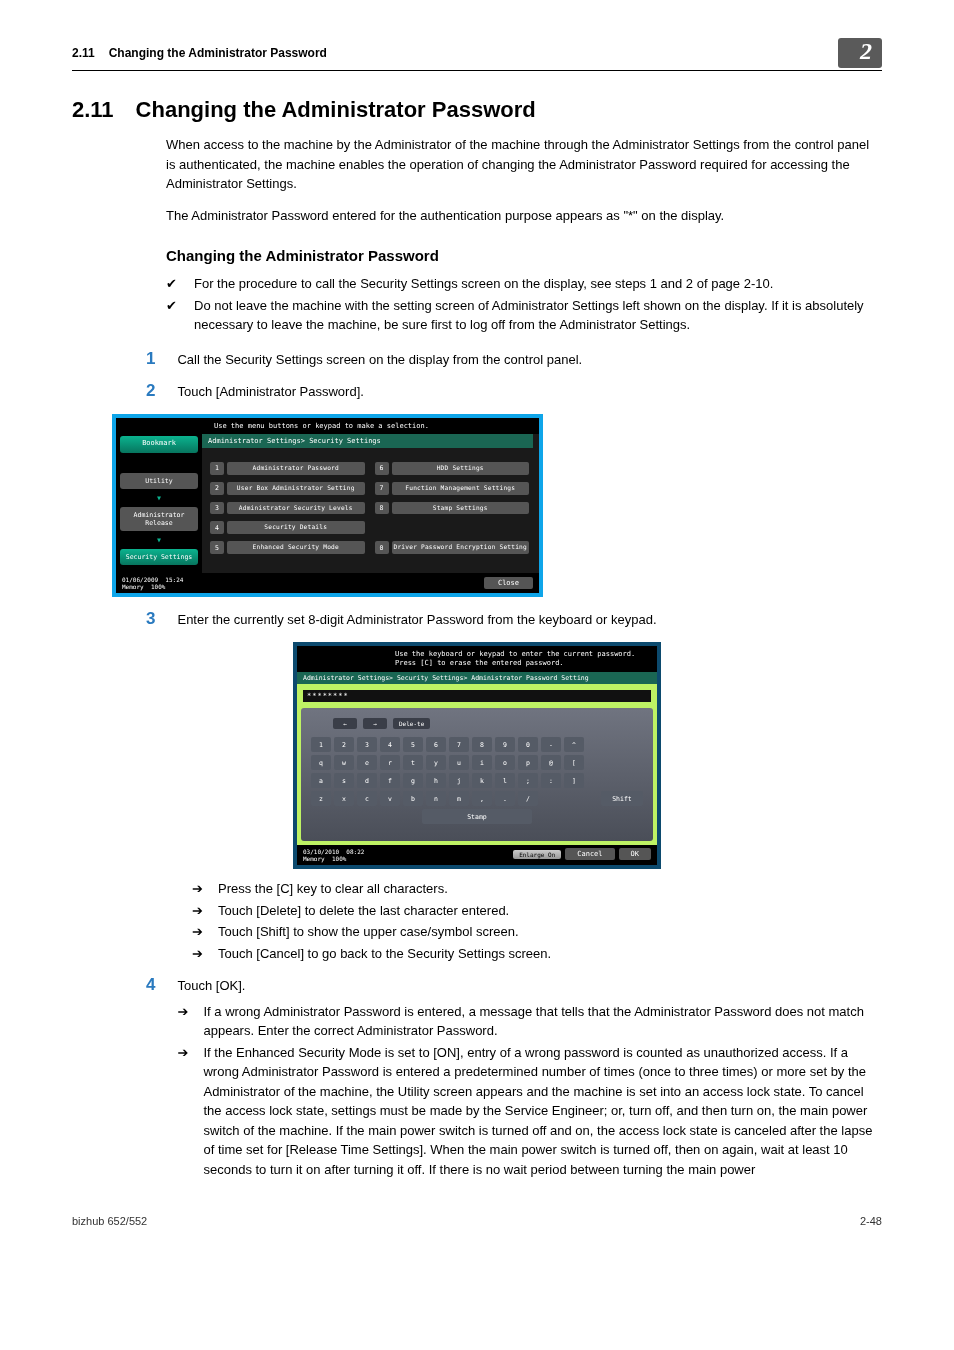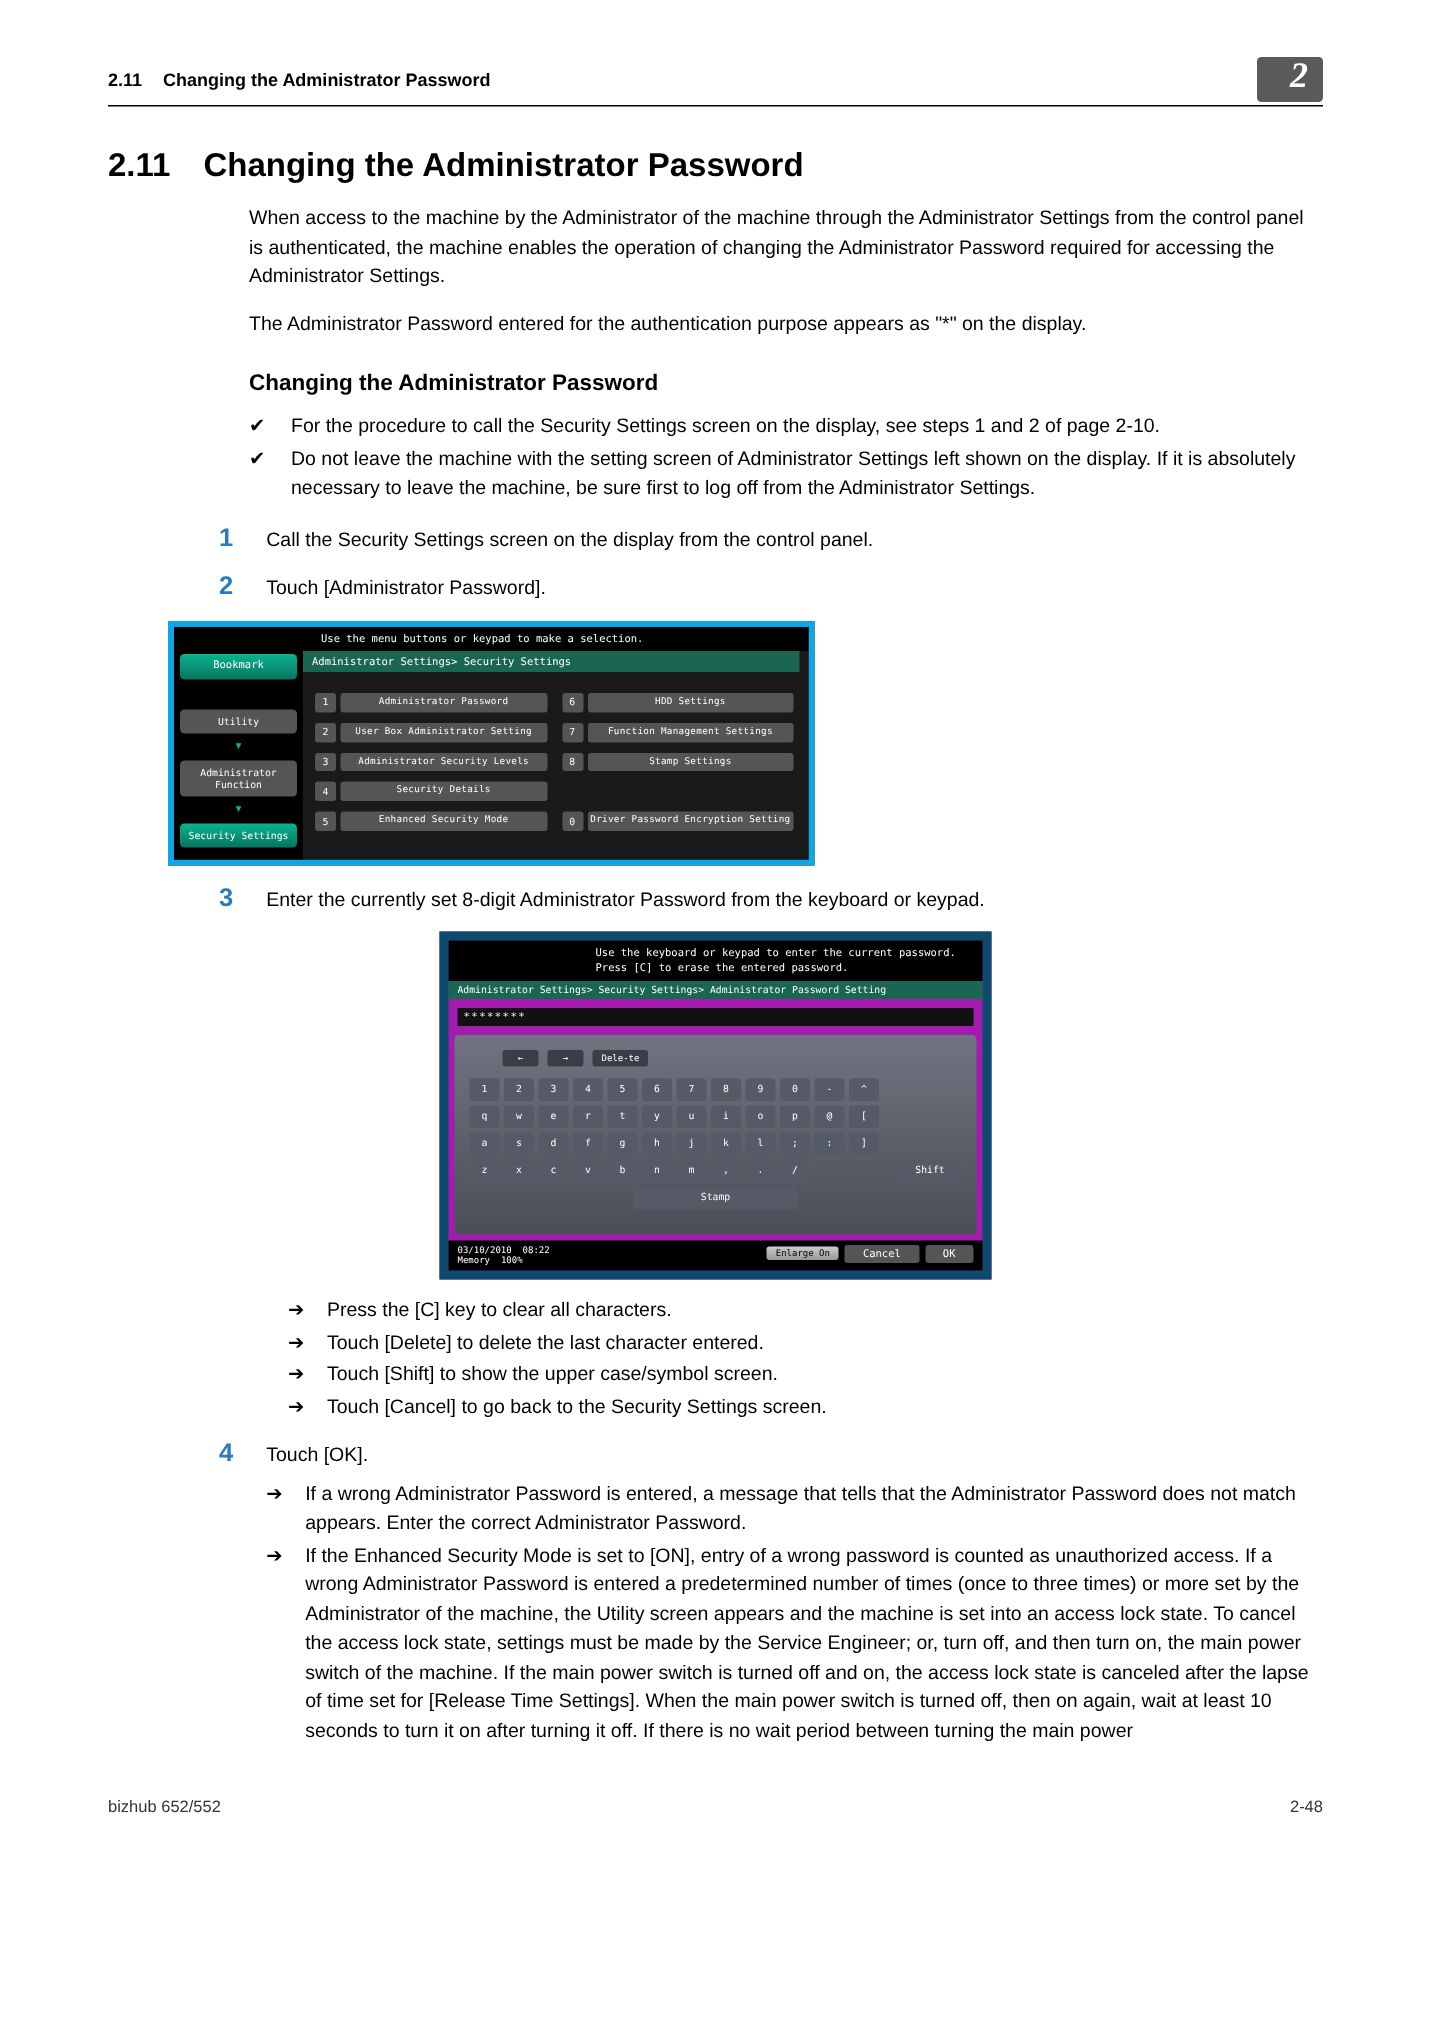--- a/index.html
+++ b/index.html
@@ -117,7 +117,7 @@
         <div style="height:8px"></div>
         <div class="side-btn">Utility</div>
         <div class="side-arrow">▾</div>
-        <div class="side-btn">Administrator Function</div>
+        <div class="side-btn">Administrator Release</div>
         <div class="side-arrow">▾</div>
         <div class="side-btn sel">Security Settings</div>
       </div>

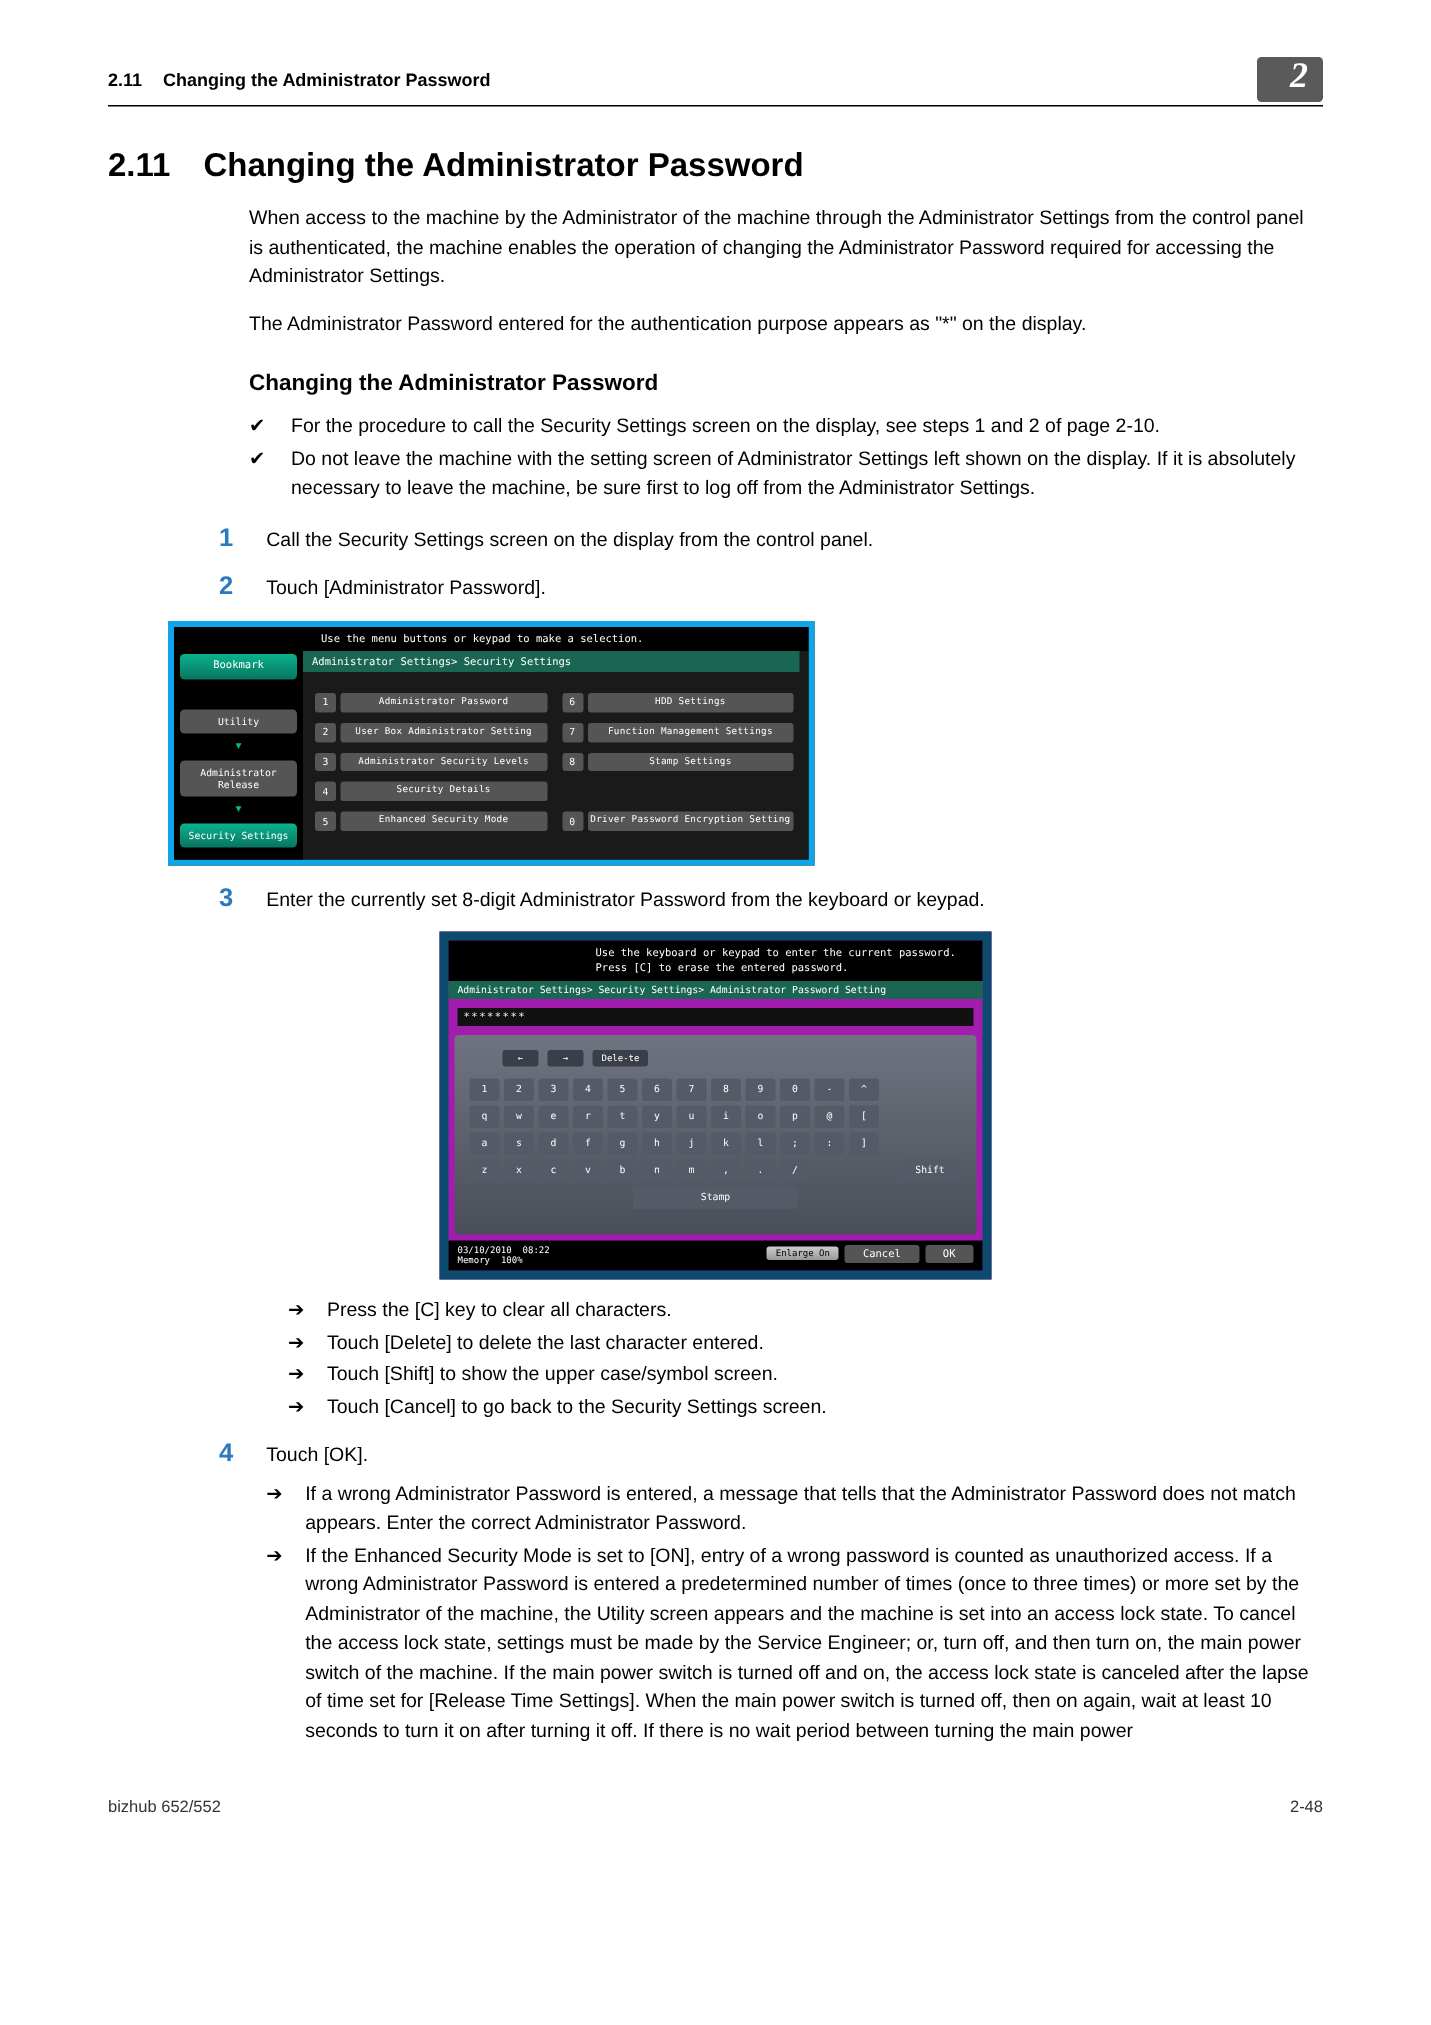--- a/index.html
+++ b/index.html
@@ -177,6 +177,13 @@
         </div>
       </div>
     </div>
+    <div class="shot-footer">
+      <div class="foot-left">
+        <span>01/06/2009</span>&nbsp;&nbsp;<span>15:24</span><br>
+        <span>Memory</span>&nbsp;&nbsp;<span>100%</span>
+      </div>
+      <div class="close-btn">Close</div>
+    </div>
   </div>
 
   <div class="numstep">

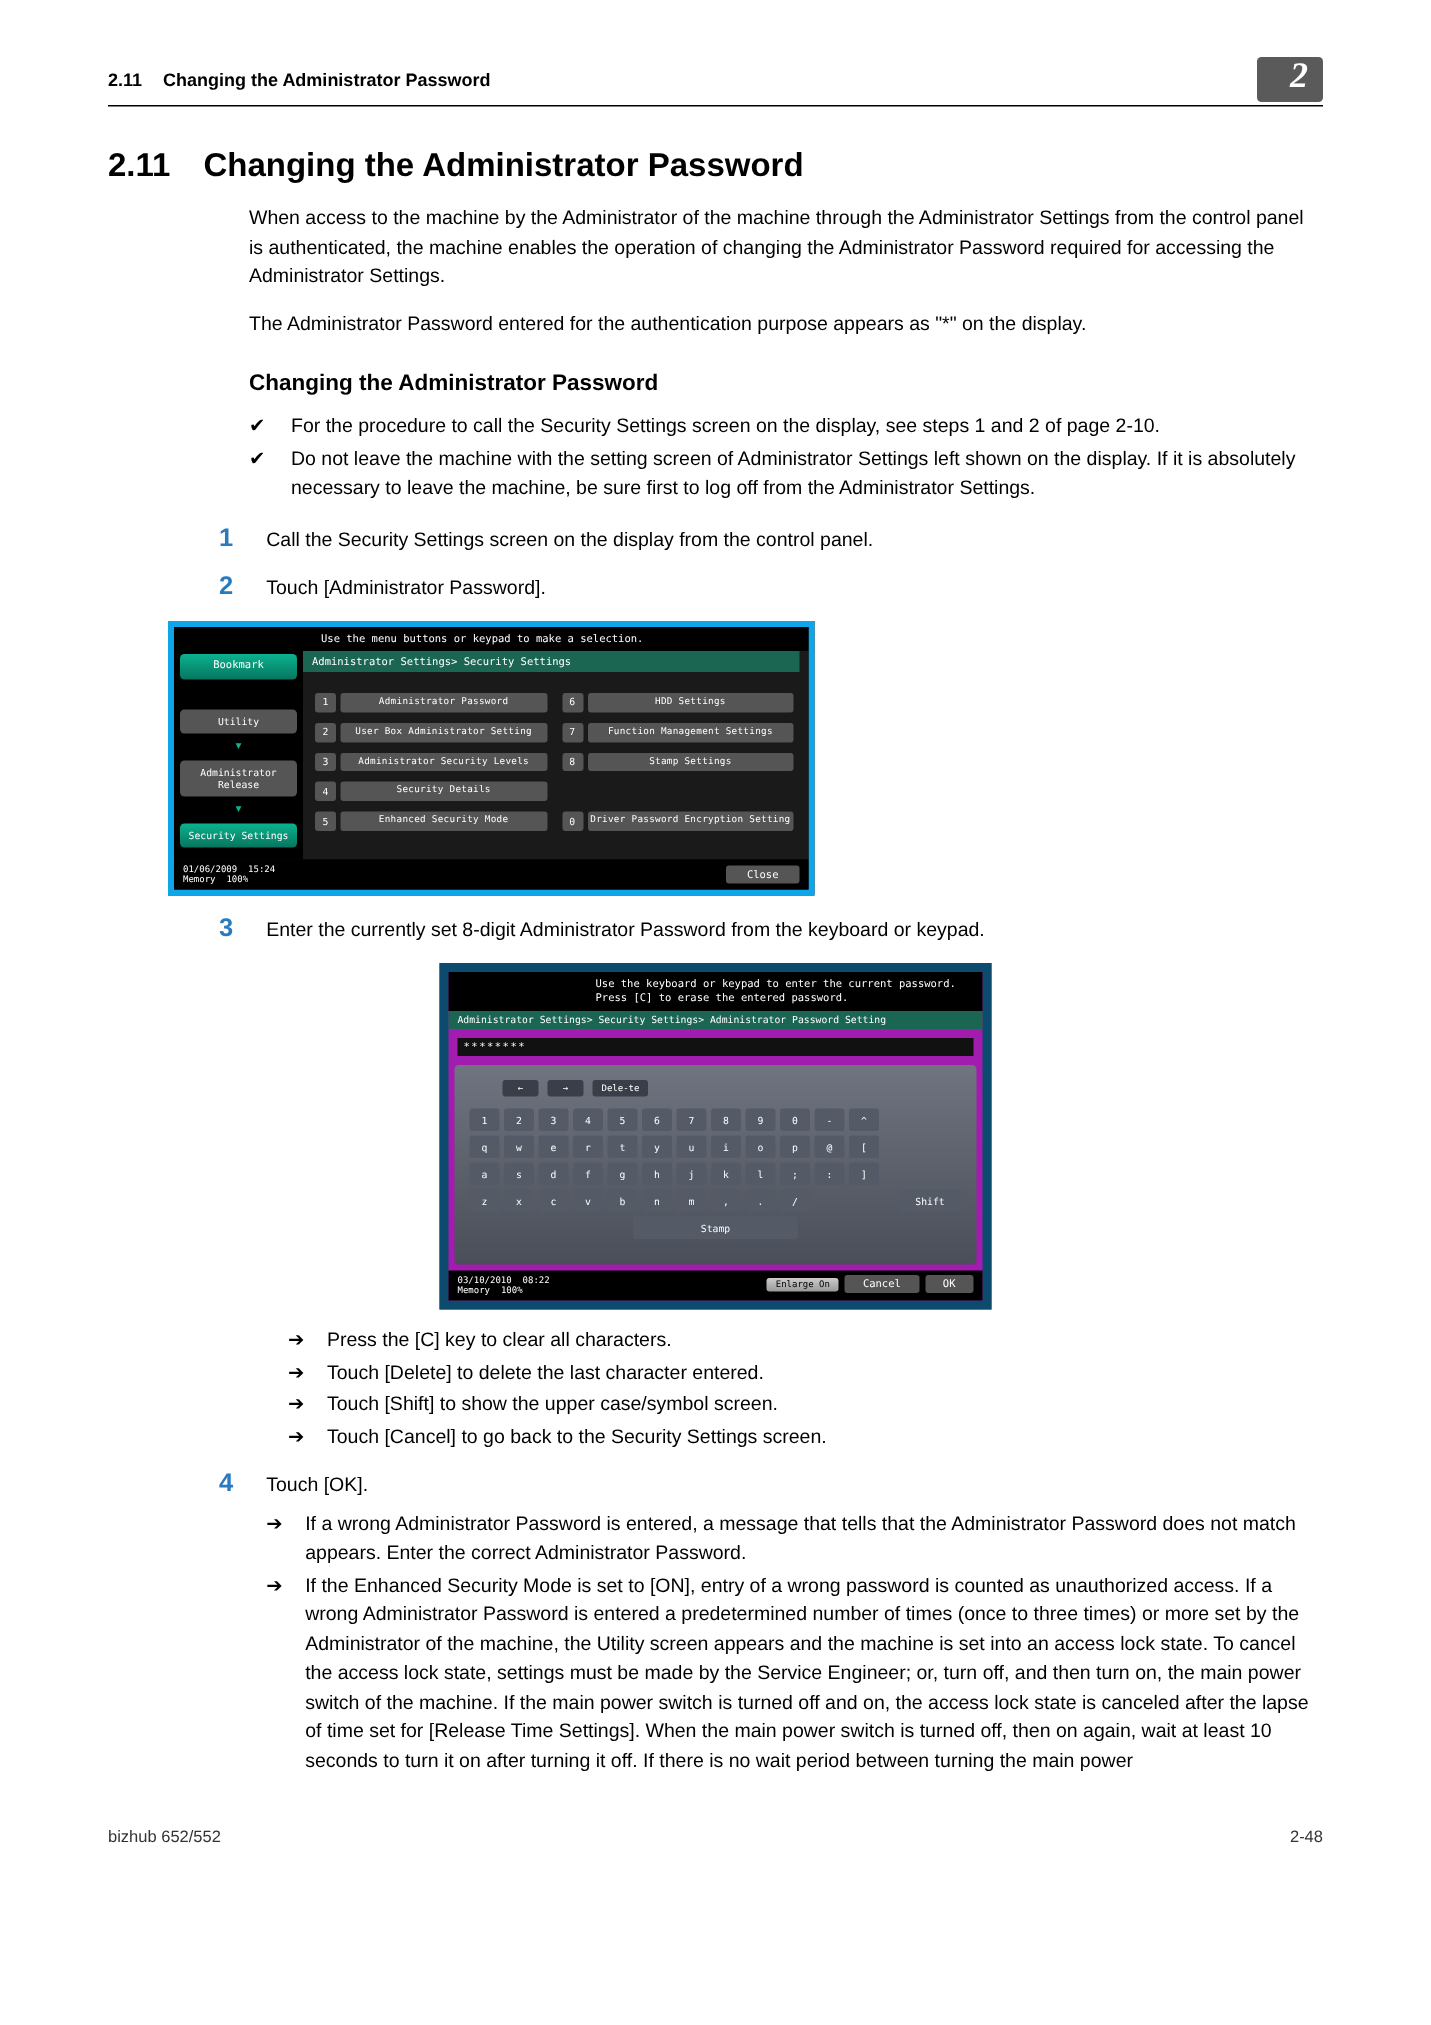--- a/index.html
+++ b/index.html
@@ -46,7 +46,7 @@
   .close-btn { background:#555; border-radius:2px; padding:2px 14px; font-size:7px; }
 
   
-  .shot2 { width: 368px; background:#a21caf; font-family:'Lucida Console', Monaco, monospace; color:#fff; font-size:7px; border:6px solid #0c4a6e; }
+  .shot2 { width: 368px; background:#bef264; font-family:'Lucida Console', Monaco, monospace; color:#fff; font-size:7px; border:4px solid #0c4a6e; }
   .shot2-hdr { background:#000; padding:4px 6px 4px 98px; line-height:1.3; }
   .crumb2 { background:#1a6653; padding:2px 6px; font-size:6.5px; }
   .pwfield { margin:6px; background:#111; height:12px; padding:2px 4px; letter-spacing:1px; }

